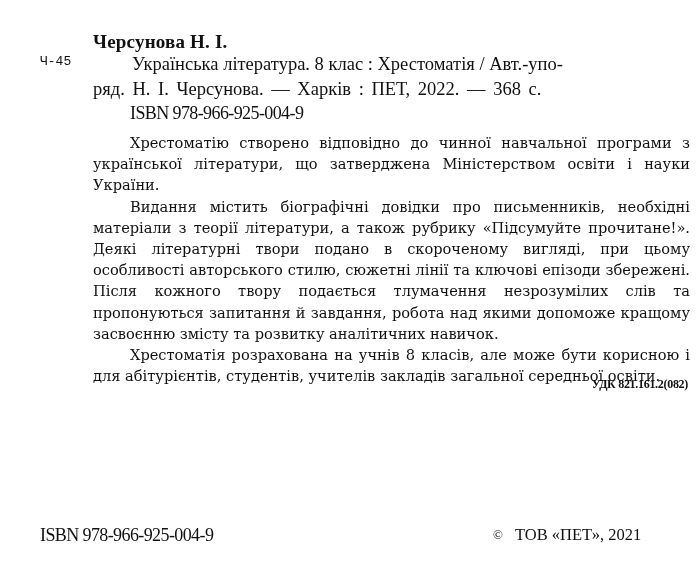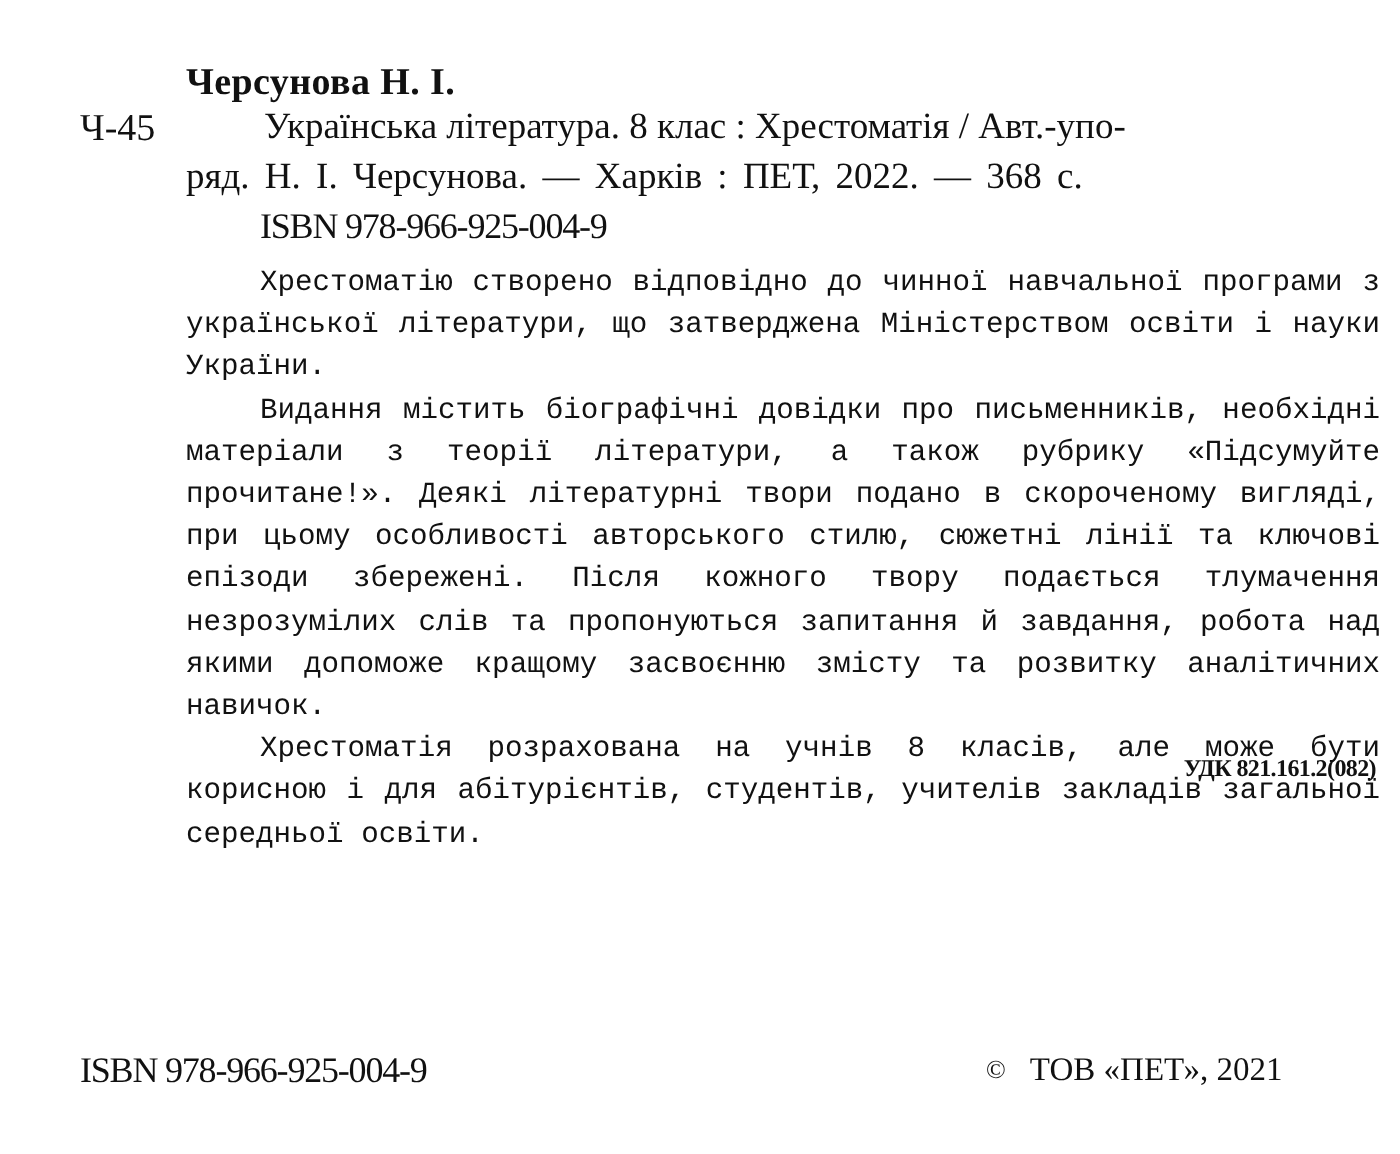--- a/index.html
+++ b/index.html
@@ -14,8 +14,8 @@
     font-family: "Liberation Serif", serif; letter-spacing: 0.2px;
   }
   .code {
-    left: 40px; top: 54px; font-size: 19px;
-    font-family: Liberation Serif, serif;
+    left: 40px; top: 54px; font-size: 13px;
+    font-family: Liberation Mono, monospace;
   }
   .title-line {
     left: 132px; top: 54px; font-size: 18.5px;

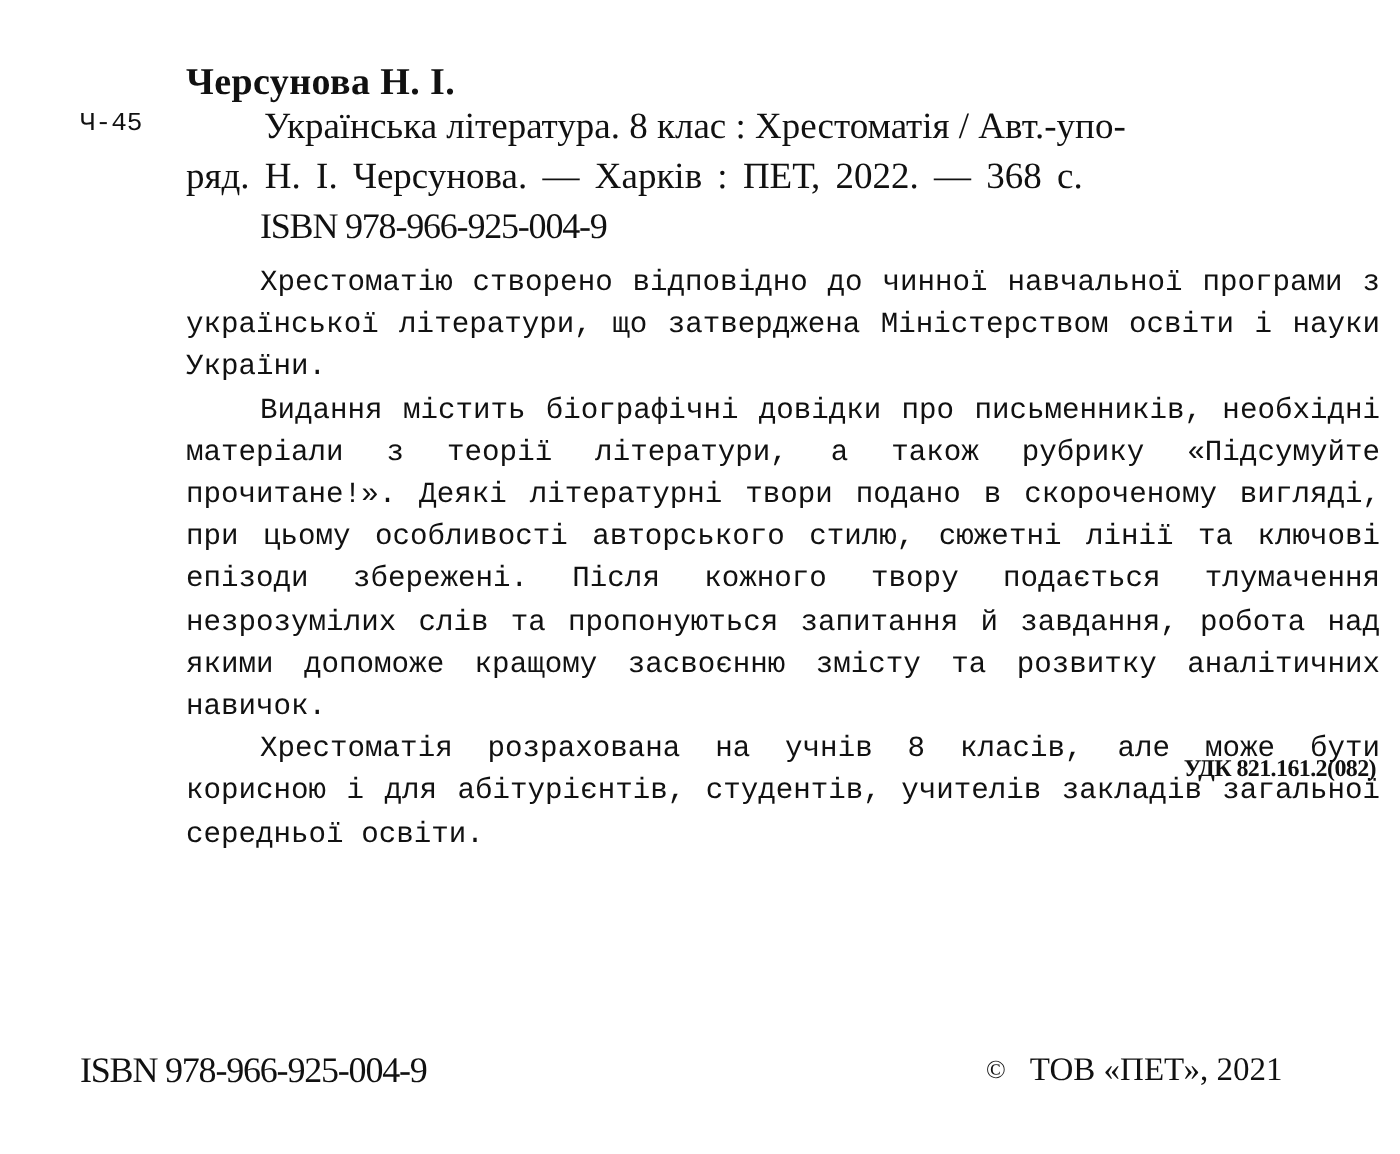--- a/index.html
+++ b/index.html
@@ -35,7 +35,7 @@
     font-family: "DejaVu Serif", serif;
     text-align: justify;
   }
-  .annot p { margin: 0; text-indent: 37px; font-family: Liberation Mono, monospace; }
+  .annot p { margin: 0; text-indent: 37px; }
   .udk {
     right: 12px; top: 377px; font-size: 12px; font-weight: bold;
     font-family: "Liberation Serif", serif; letter-spacing: -0.3px;

